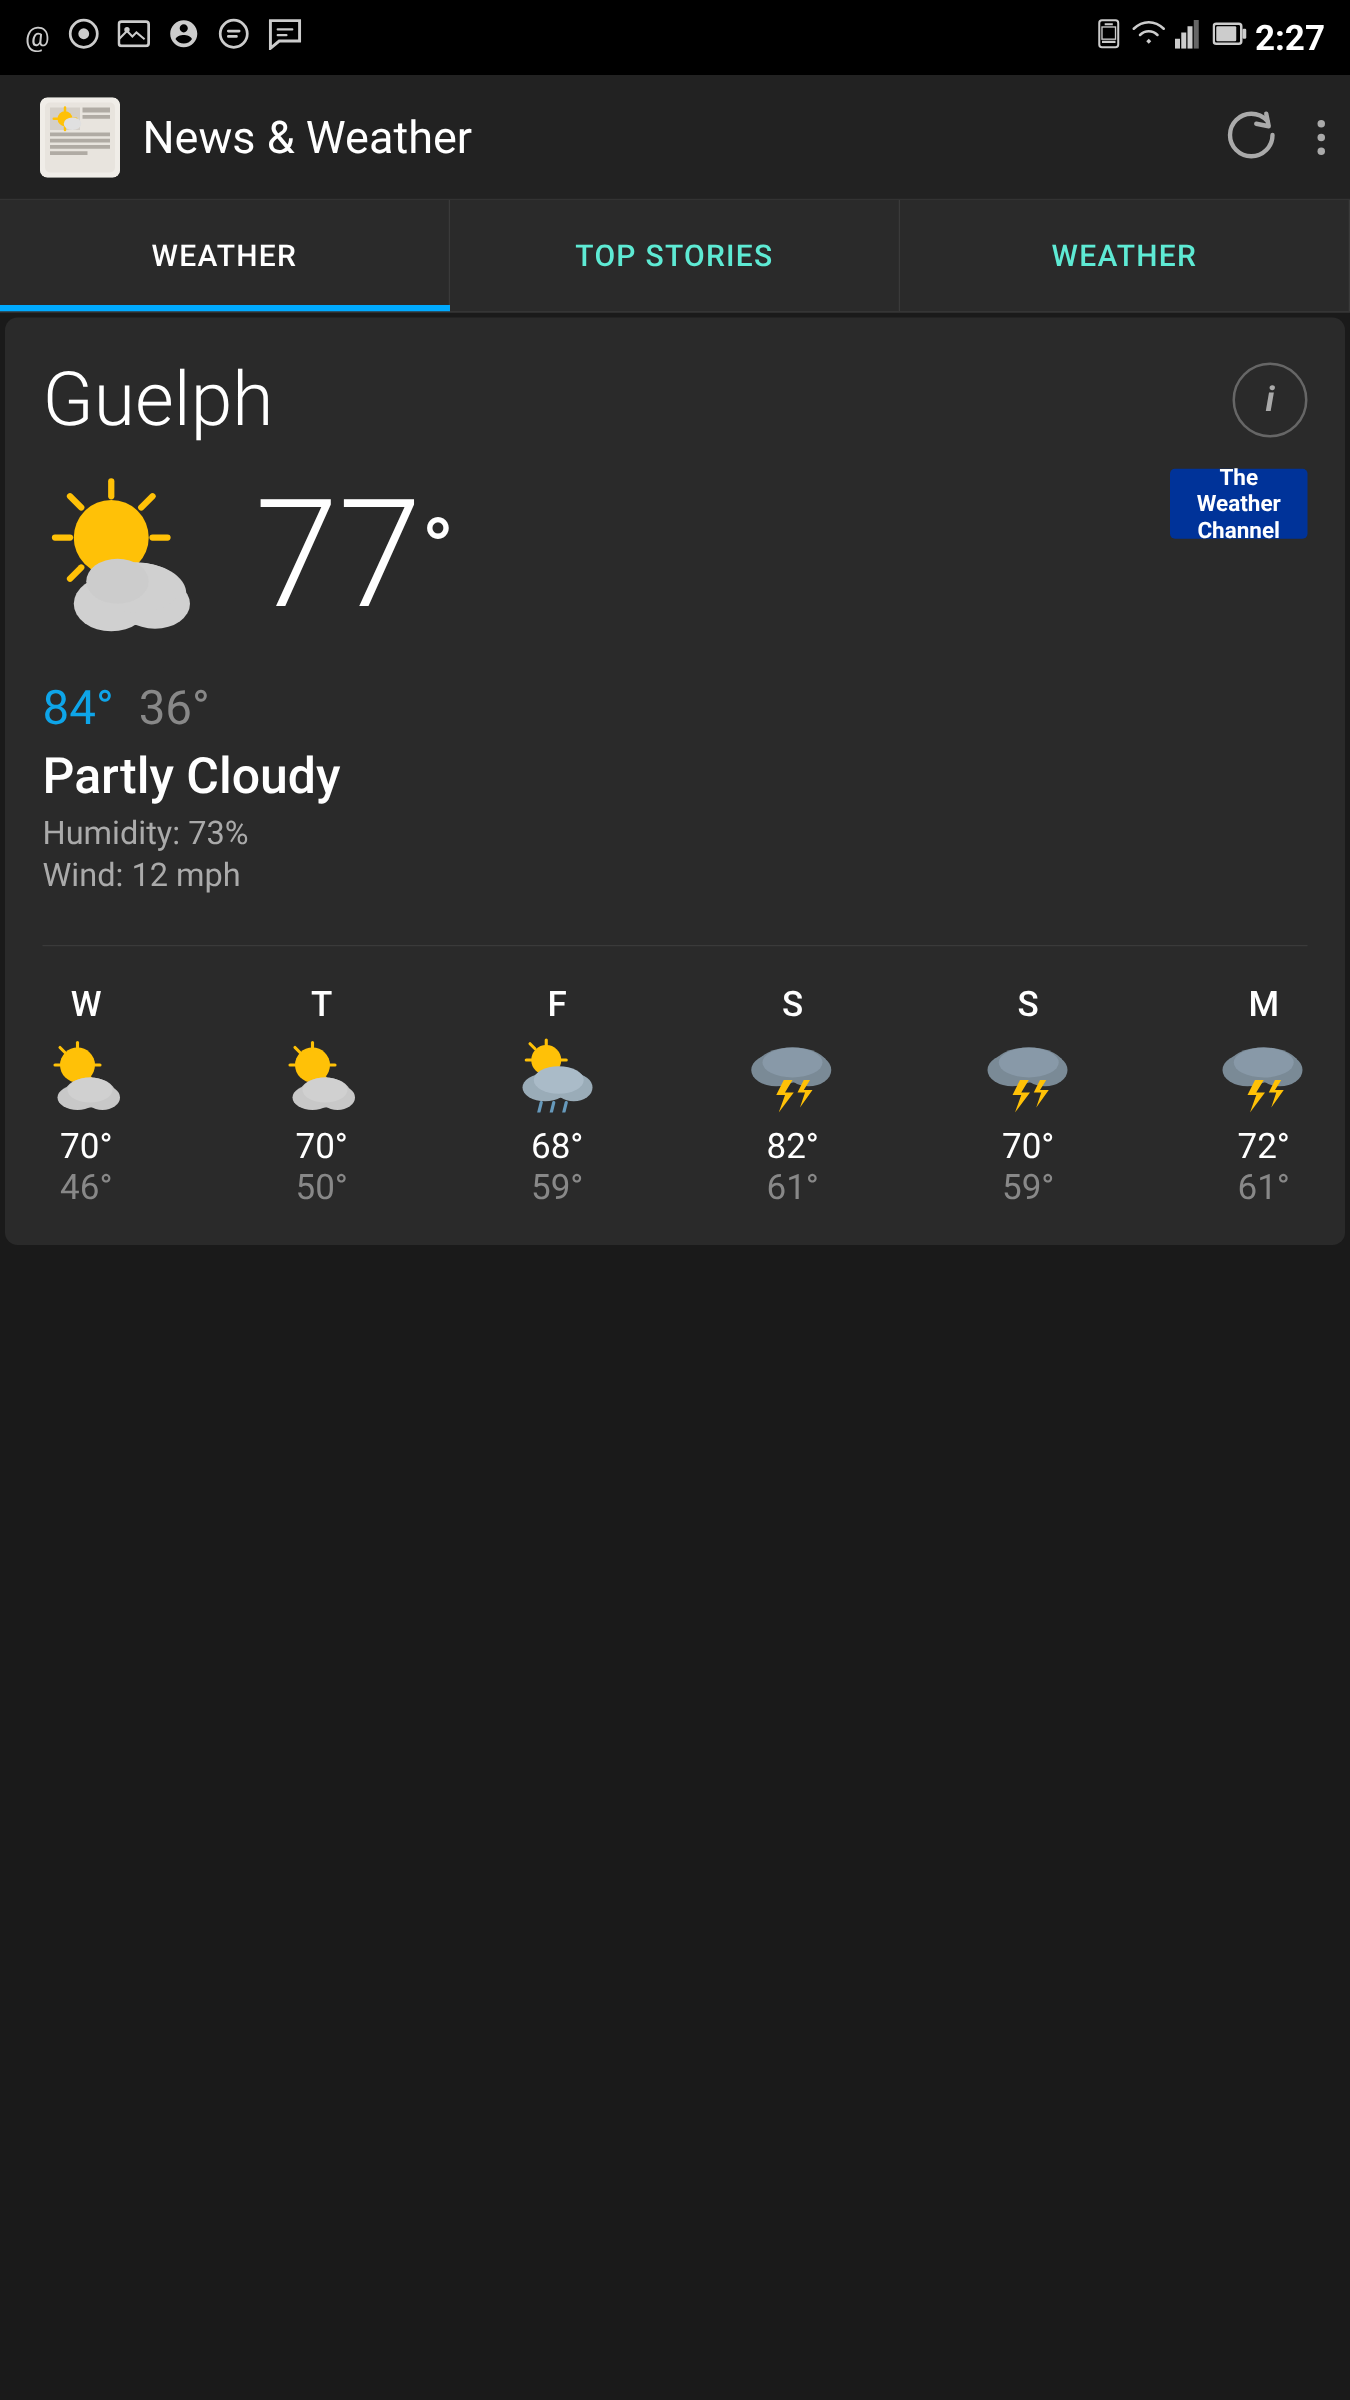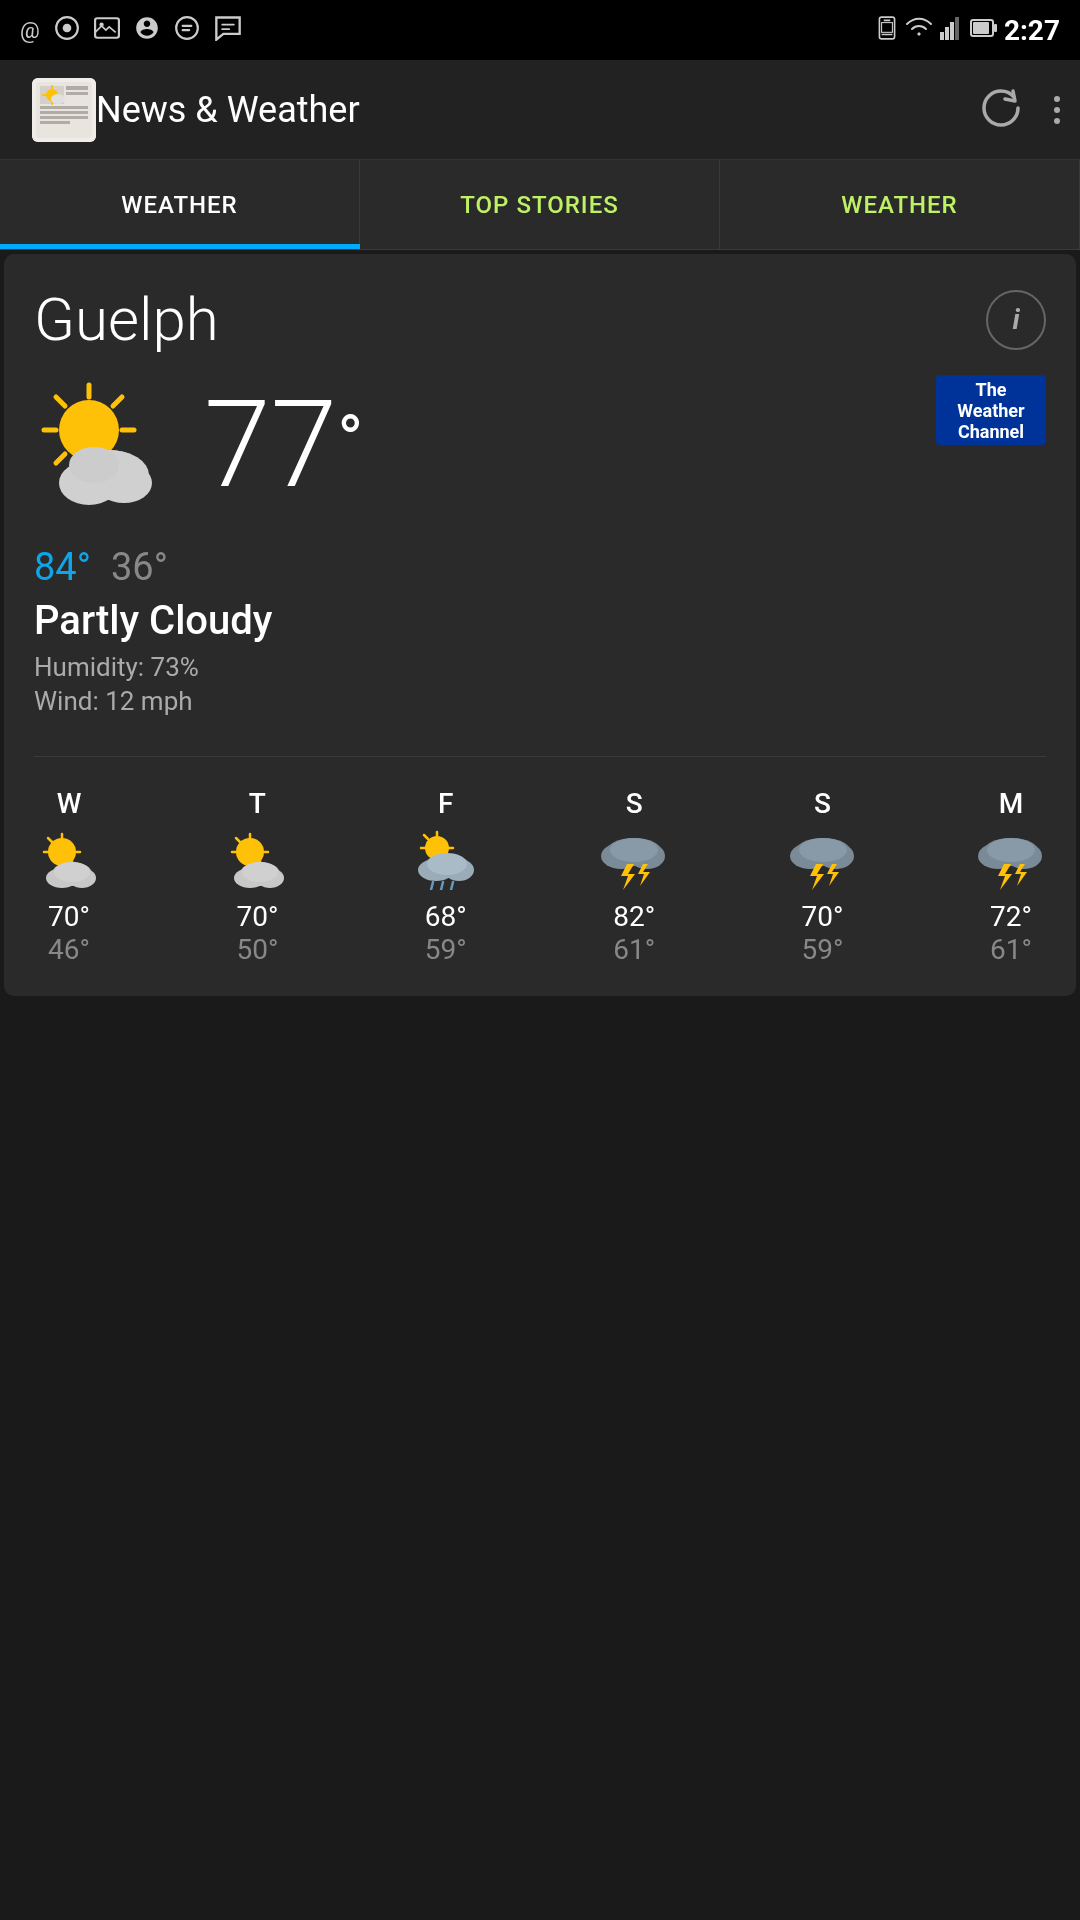--- a/index.html
+++ b/index.html
@@ -55,6 +55,7 @@
     .app-bar-left {
       display: flex;
       align-items: center;
+      gap: 18px;
       padding-left: 12px;
     }
     .app-logo {

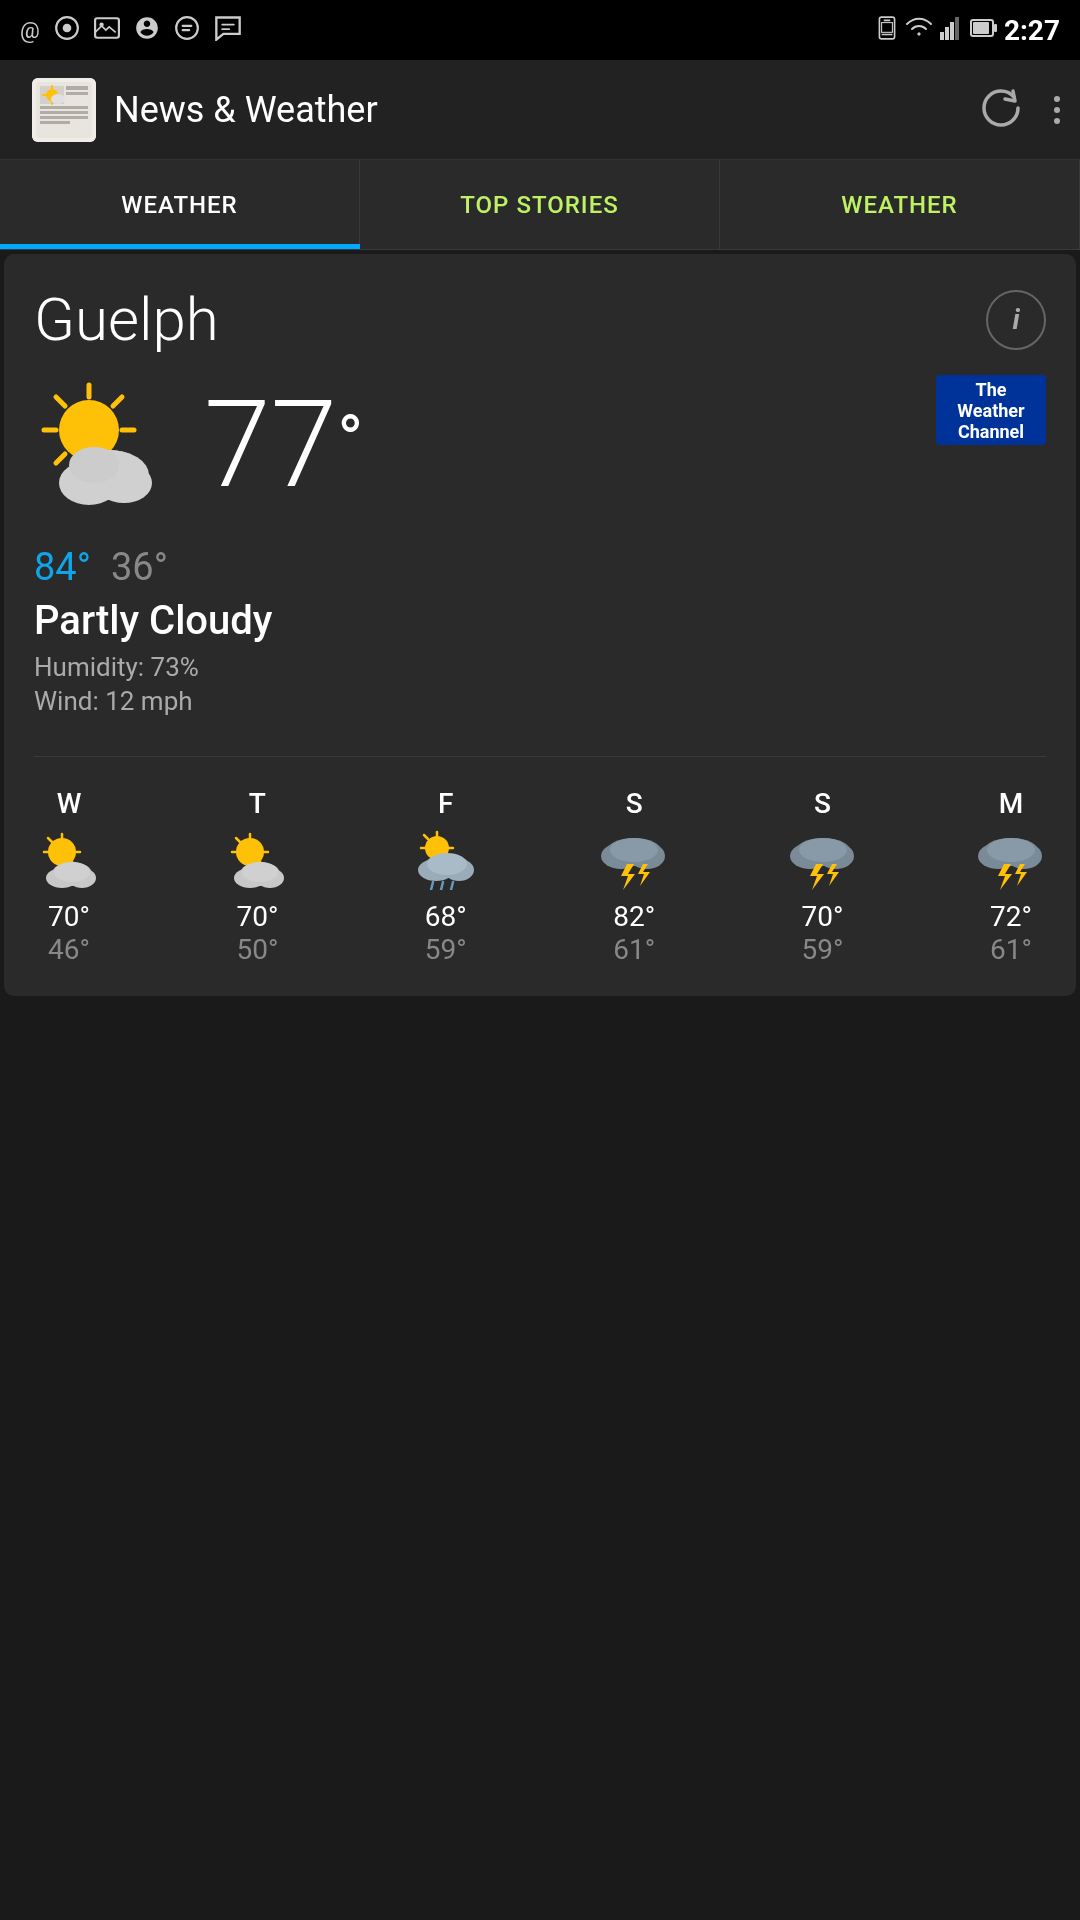--- a/index.html
+++ b/index.html
@@ -113,7 +113,7 @@
       justify-content: center;
       font-size: 24px;
       font-weight: 500;
-      color: #bef264;
+      color: #5eead4;
       letter-spacing: 1px;
       cursor: pointer;
       position: relative;

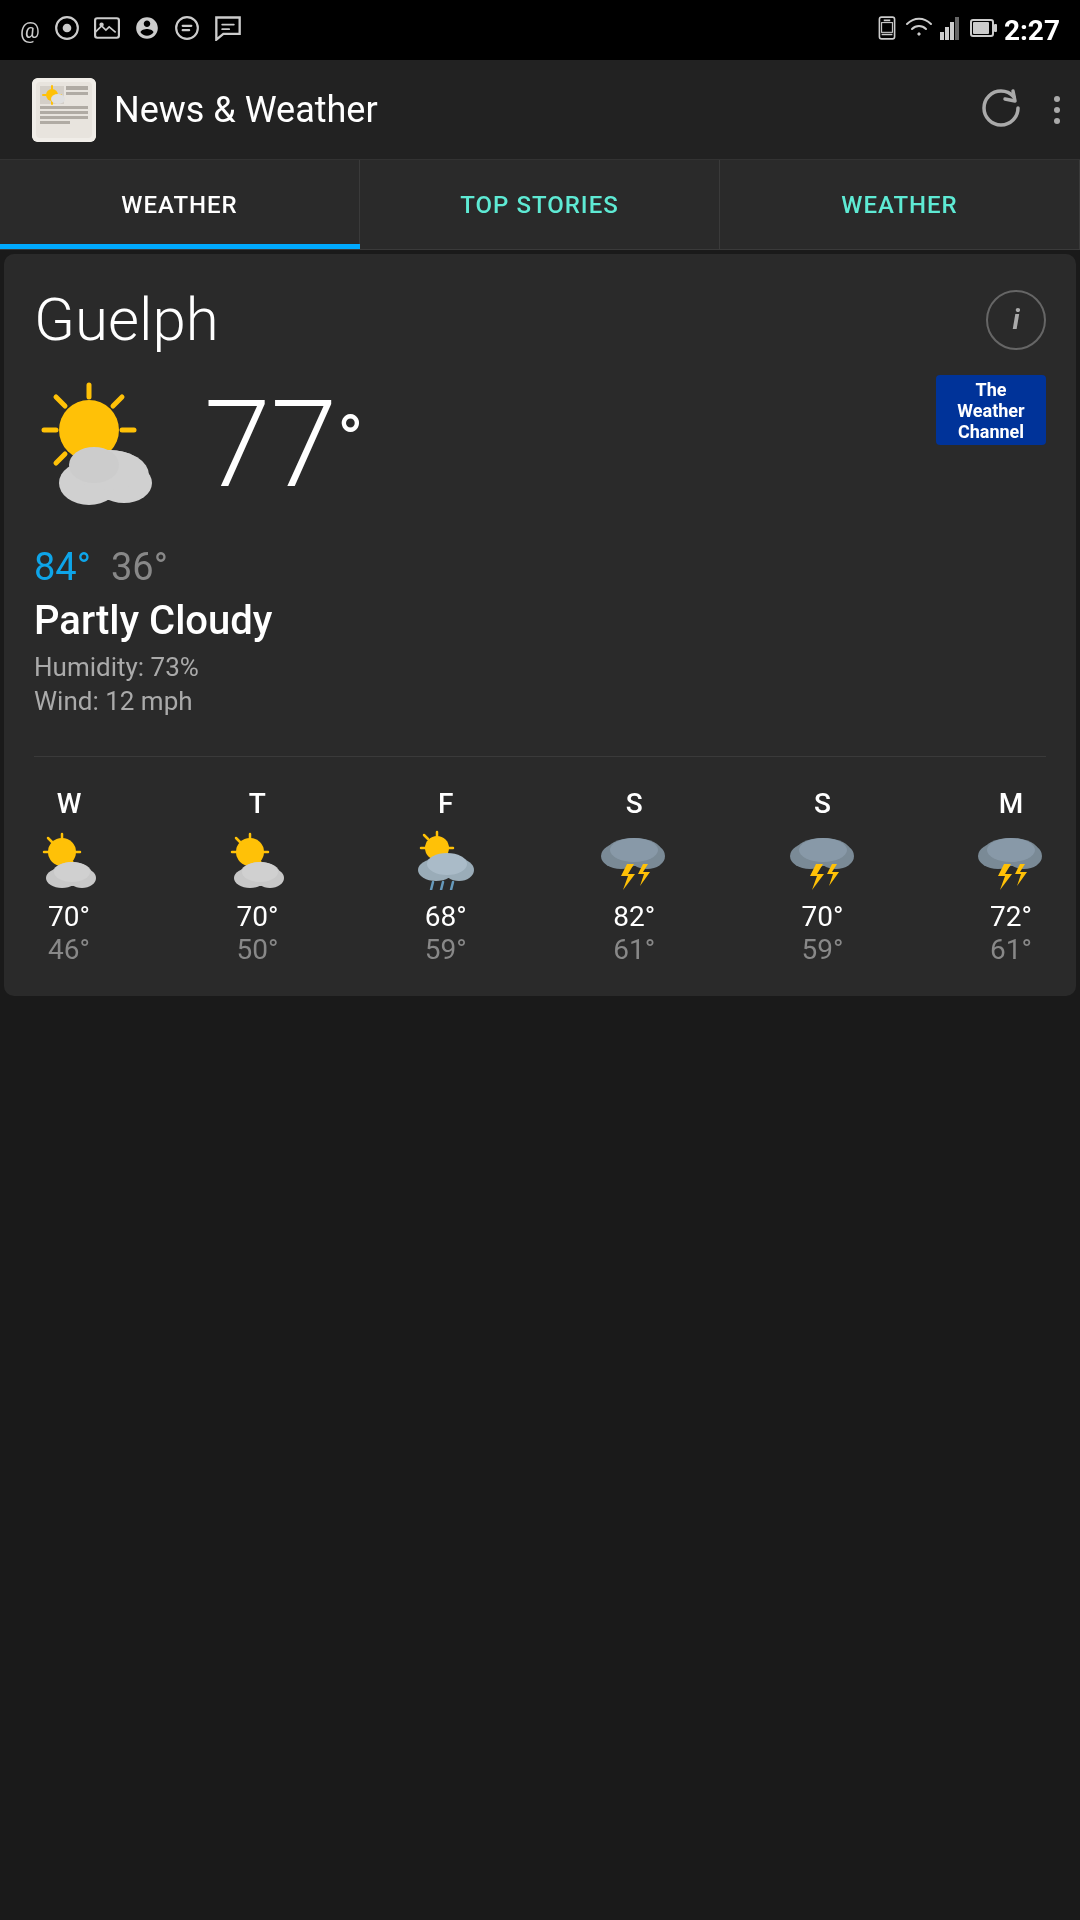--- a/index.html
+++ b/index.html
@@ -203,7 +203,7 @@
       top: 0;
       background: #003399;
       width: 110px;
-      height: 70px;
+      height: 56px;
       border-radius: 4px;
       display: flex;
       align-items: center;

